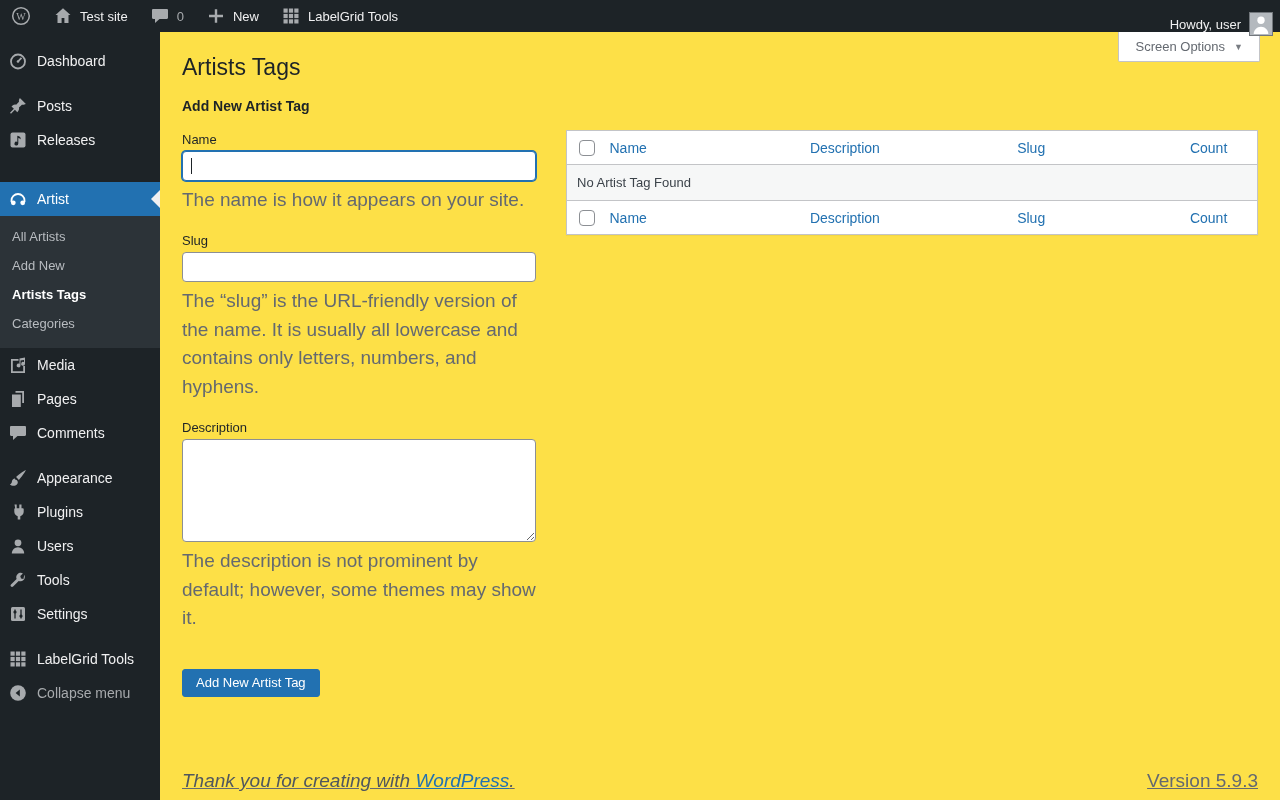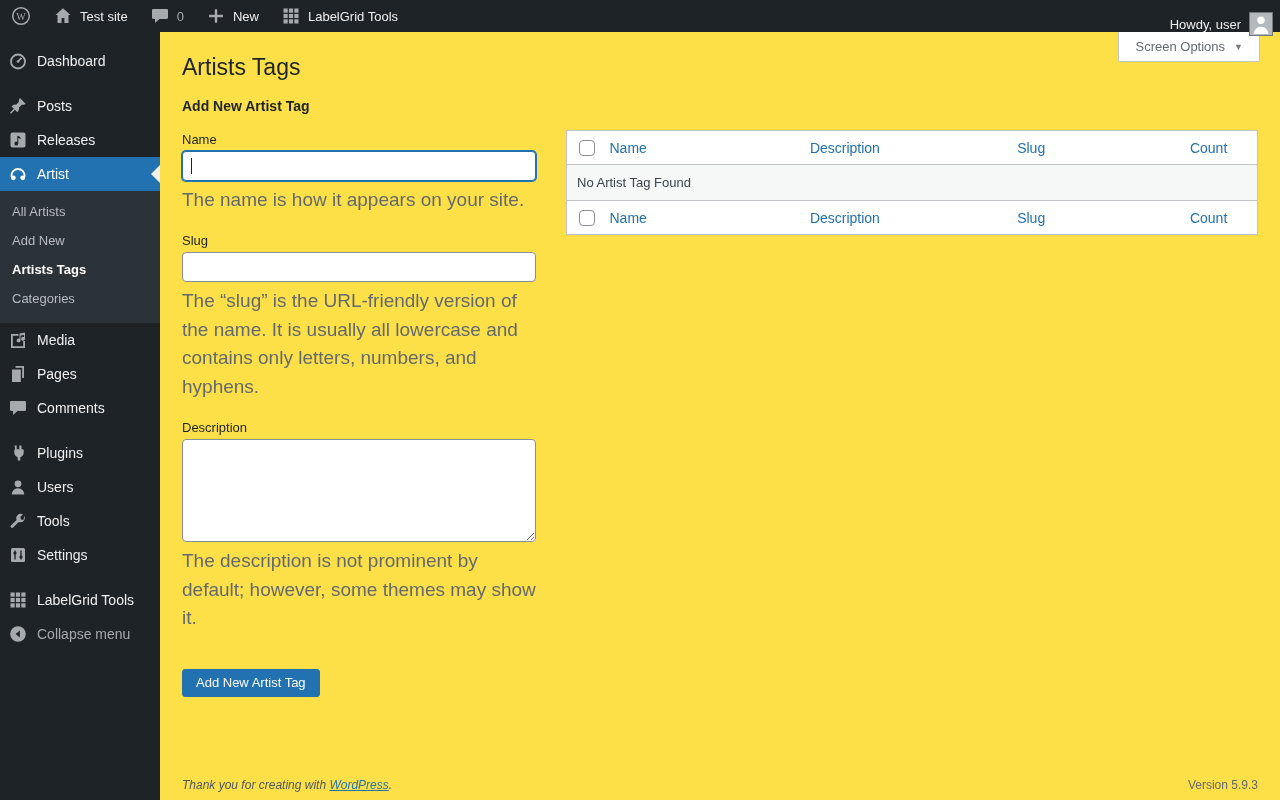--- a/index.html
+++ b/index.html
@@ -31,7 +31,7 @@
   }
   .menu-item { position:relative; display:flex; align-items:center; gap:9px; height:34px; padding-left:8px; color:#f0f0f1; cursor:pointer; }
   .menu-item .icon { width:20px; height:20px; display:flex; align-items:center; justify-content:center; color:#a7aaad; flex:0 0 auto; }
-  .menu-item.active { background:#2271b1; color:#fff; }
+  .menu-item.active { background:#2271b1; color:#fff;margin-top:25px; }
   .menu-item.active .icon { color:#fff; }
   .menu-item.active::after {
     content:""; position:absolute; right:0; top:50%; margin-top:-9px;

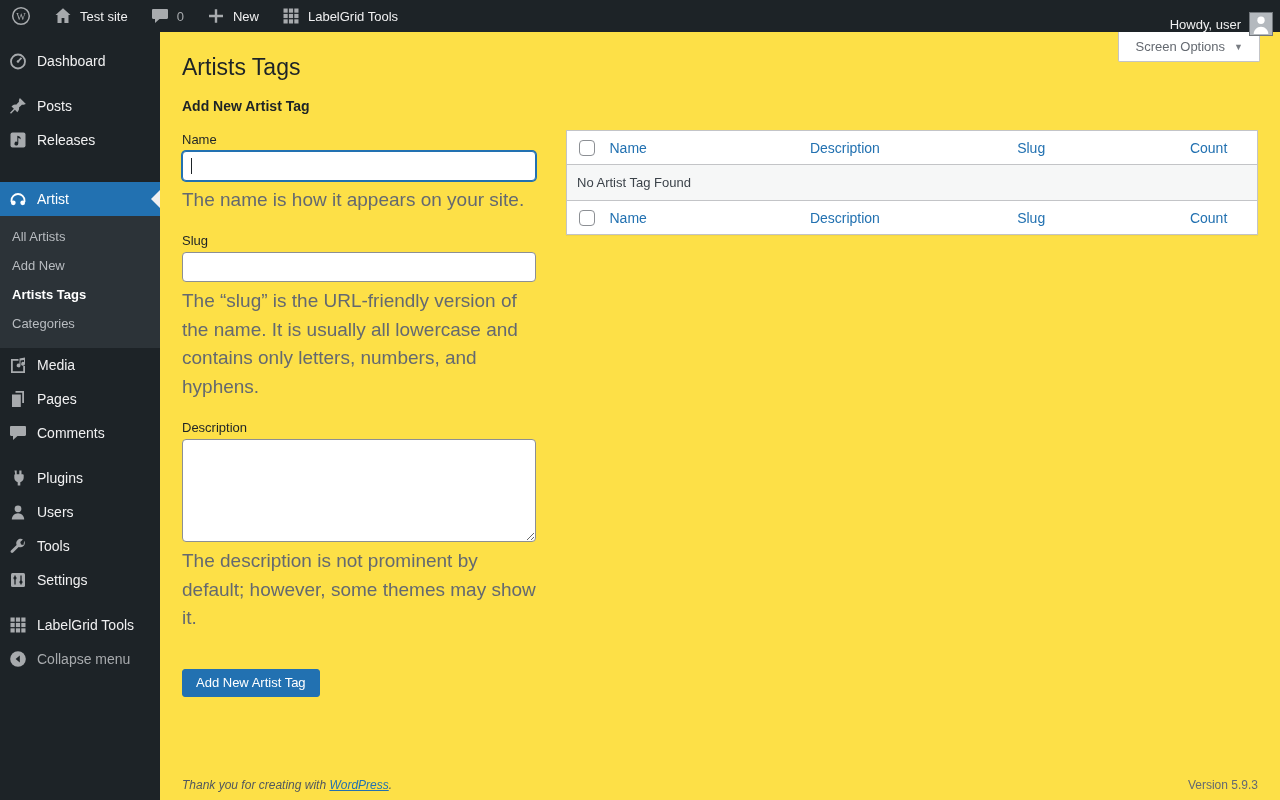--- a/index.html
+++ b/index.html
@@ -240,6 +240,14 @@
       <span class="mi-label">Comments</span>
     </div>
     <div class="menu-sep"></div>
+    <div class="menu-item">
+      <span class="icon">
+        <svg viewBox="0 0 20 20" width="20" height="20" aria-hidden="true">
+          <path fill="currentColor" d="M17.9 2.1c-2.5 1-7.2 4.5-9.8 7l2.8 2.8c2.5-2.6 6-7.3 7-9.8zM7 10.4c-1.7 0-3.1 1.4-3.1 3.1 0 1.4-.9 2.4-2 2.9 1.6 1.7 5.2 2 7 .2 1.2-1.2 1.2-3.1 0-4.3-.5-.5-1.2-.8-1.9-.9z"></path>
+        </svg>
+      </span>
+      <span class="mi-label">Appearance</span>
+    </div>
     <div class="menu-item">
       <span class="icon">
         <svg viewBox="0 0 20 20" width="20" height="20" aria-hidden="true">

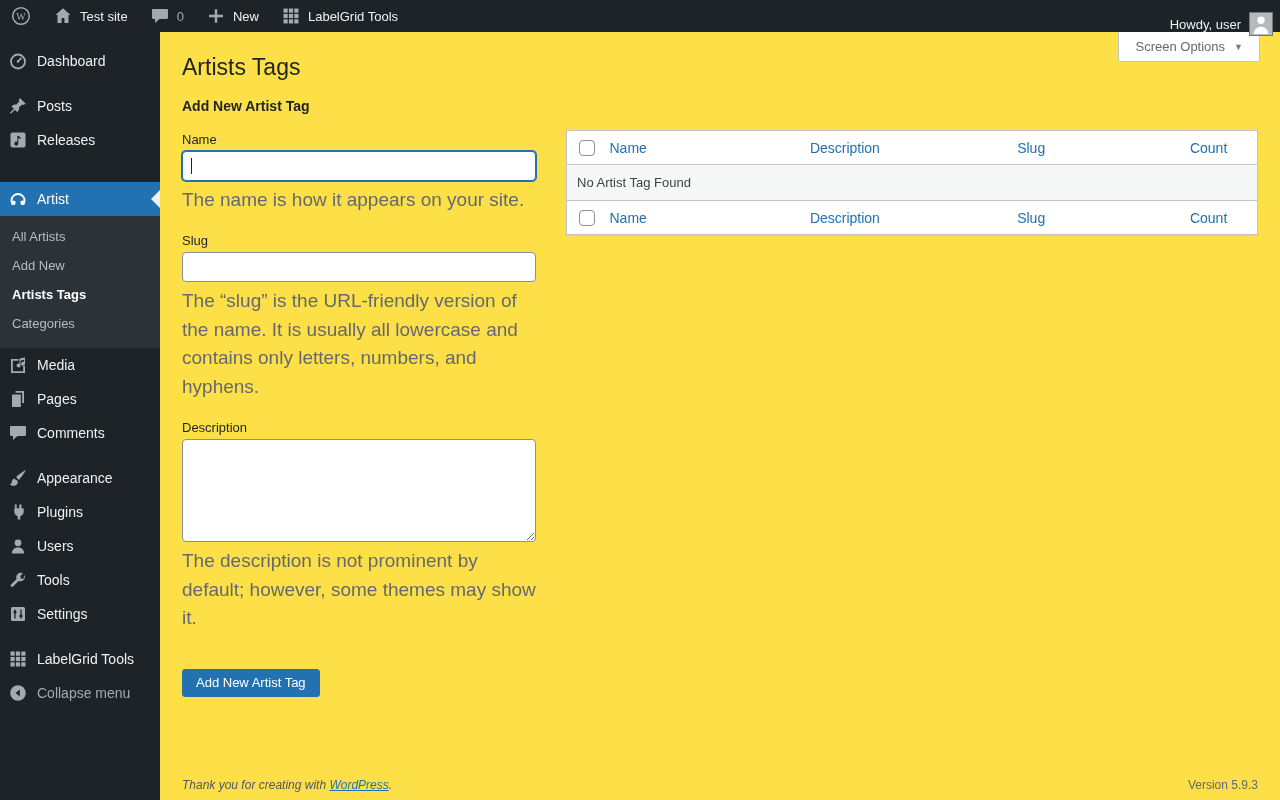--- a/index.html
+++ b/index.html
@@ -96,7 +96,7 @@
   .page-footer {
     position:absolute; left:22px; right:22px; bottom:8px;
     display:flex; justify-content:space-between; align-items:flex-start;
-    font-size:12px; color:#646970;
+    font-size:19px; color:#646970;text-decoration:underline;
   }
   .thanks { font-style:italic; color:#50575e; }
   .thanks a { color:#2271b1; }

